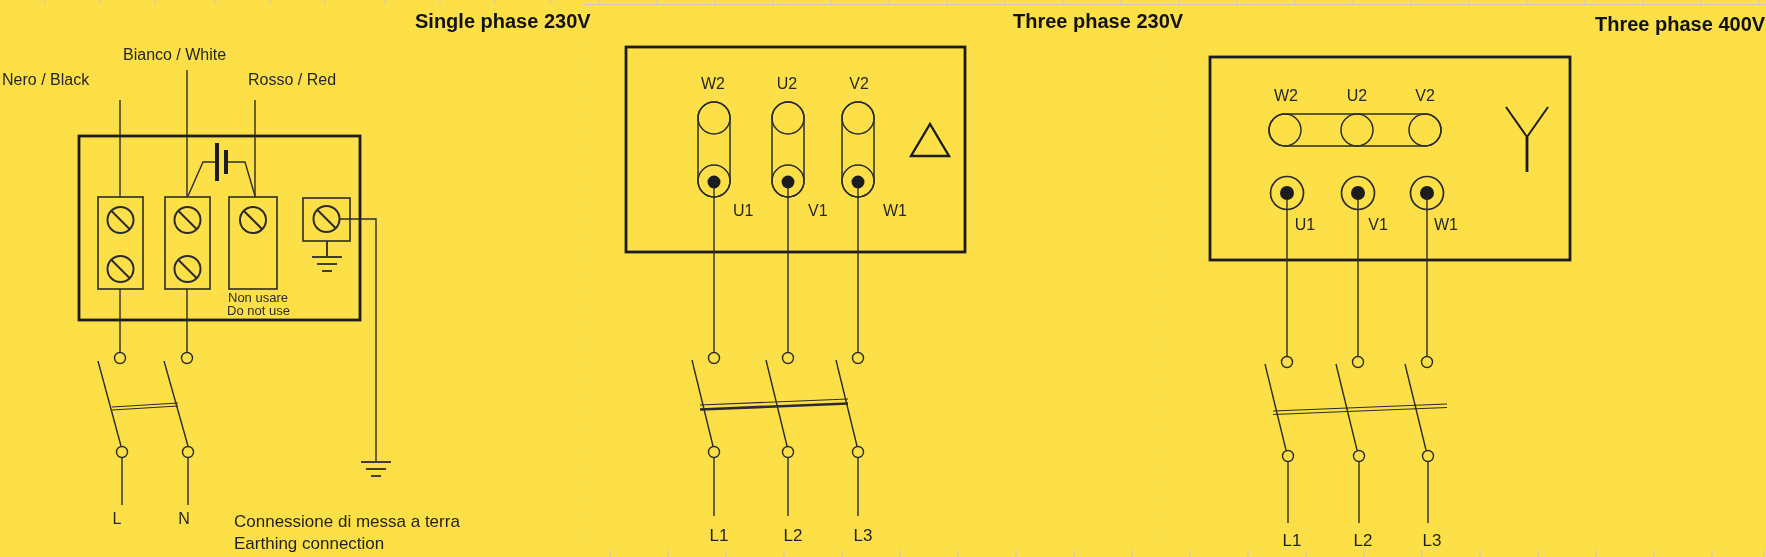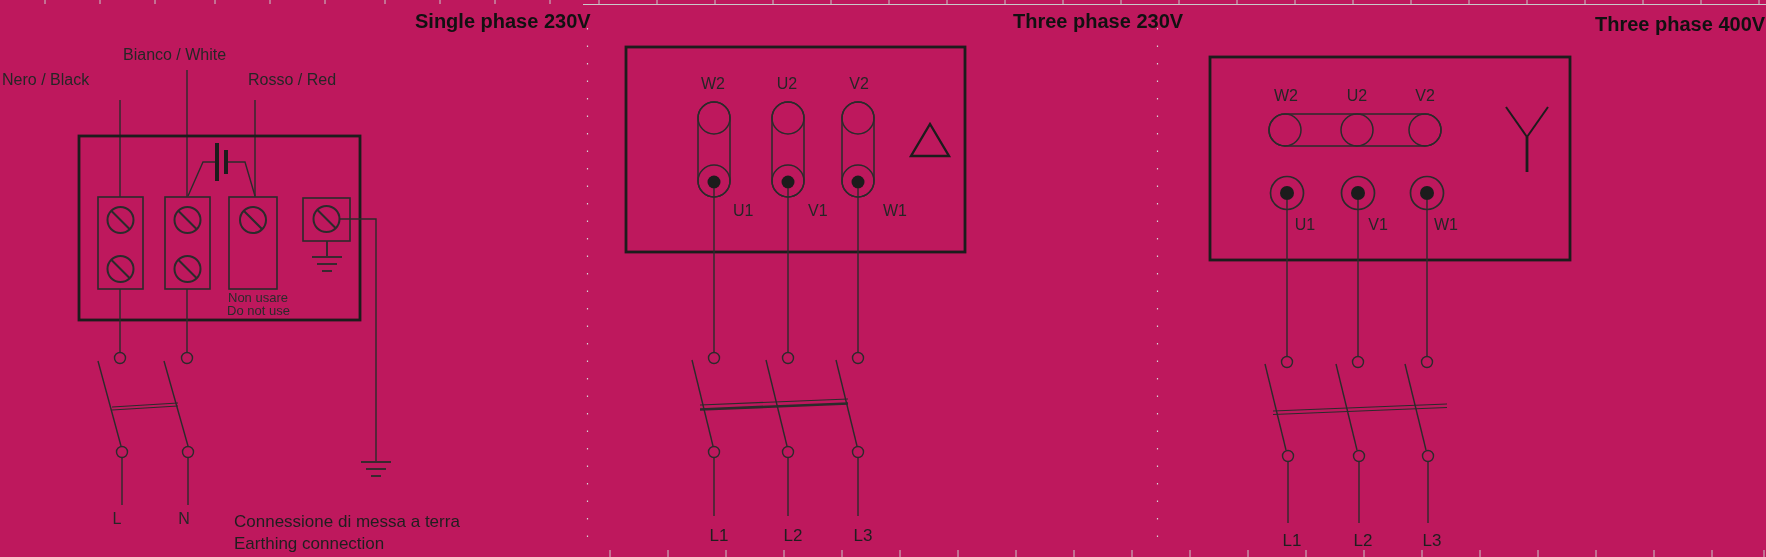--- a/index.html
+++ b/index.html
@@ -6,7 +6,7 @@
   #screen{
     position:relative;
     width:1766px;height:557px;
-    background:#be185d;
+    background:#fde047;
     font-family:"Liberation Sans", sans-serif;
     overflow:hidden;
   }

